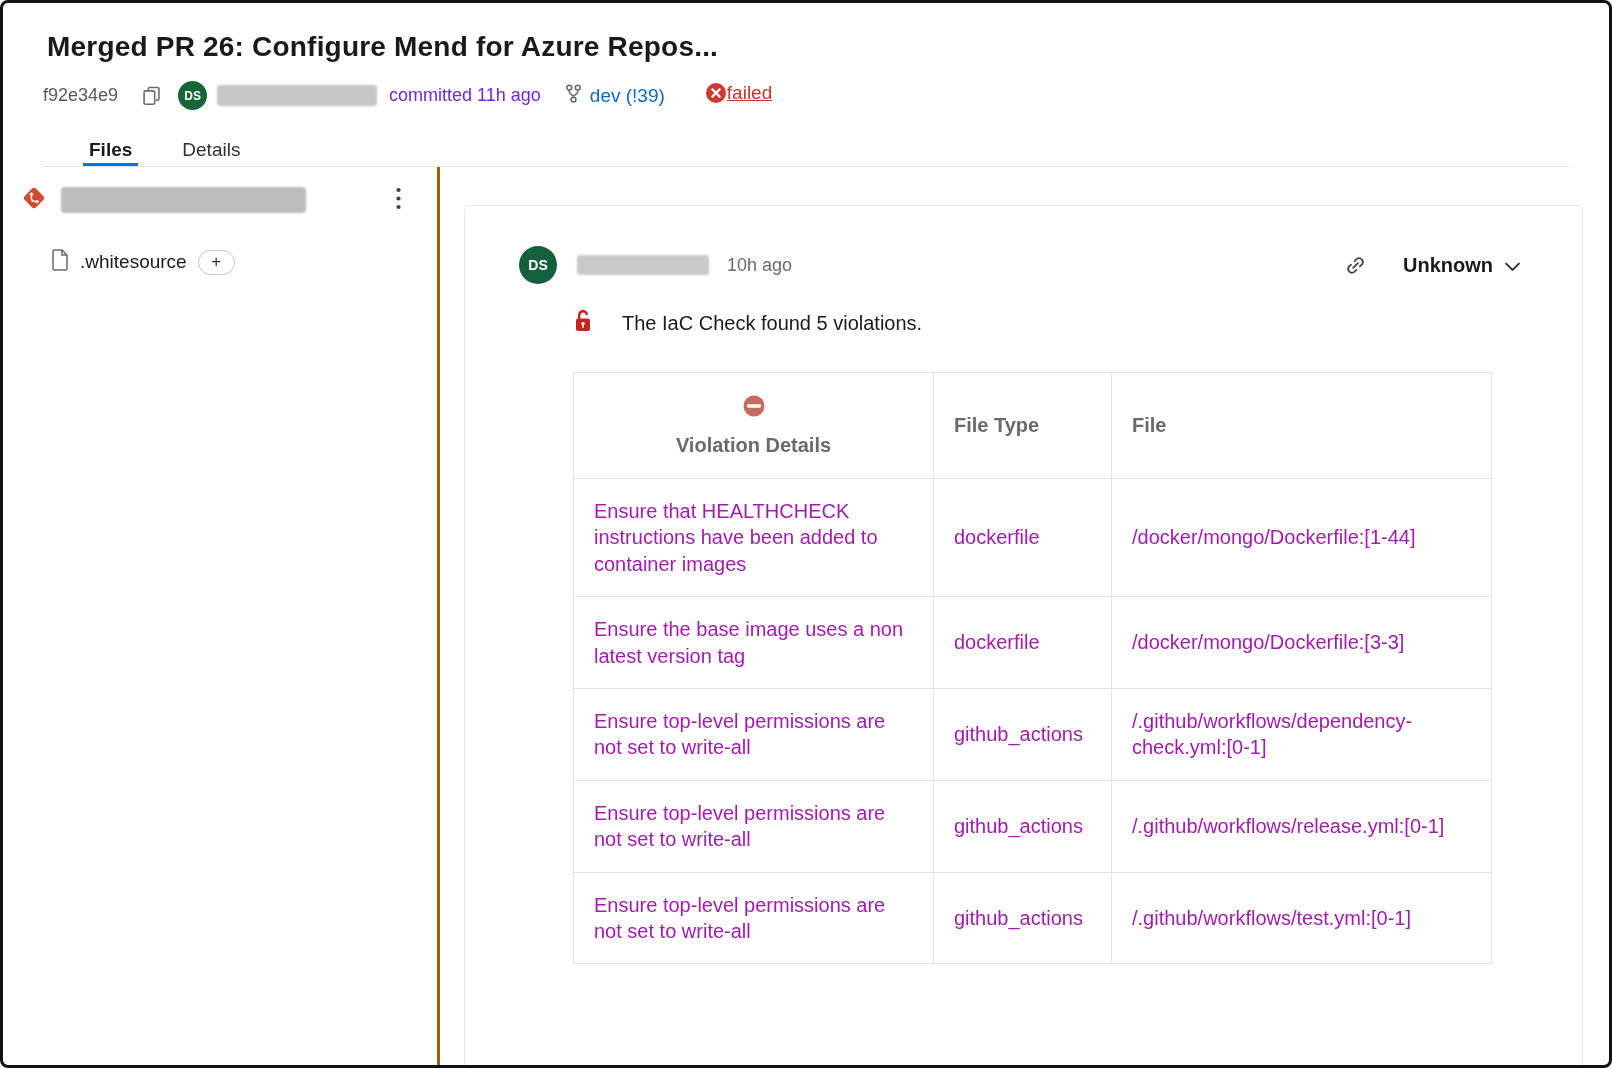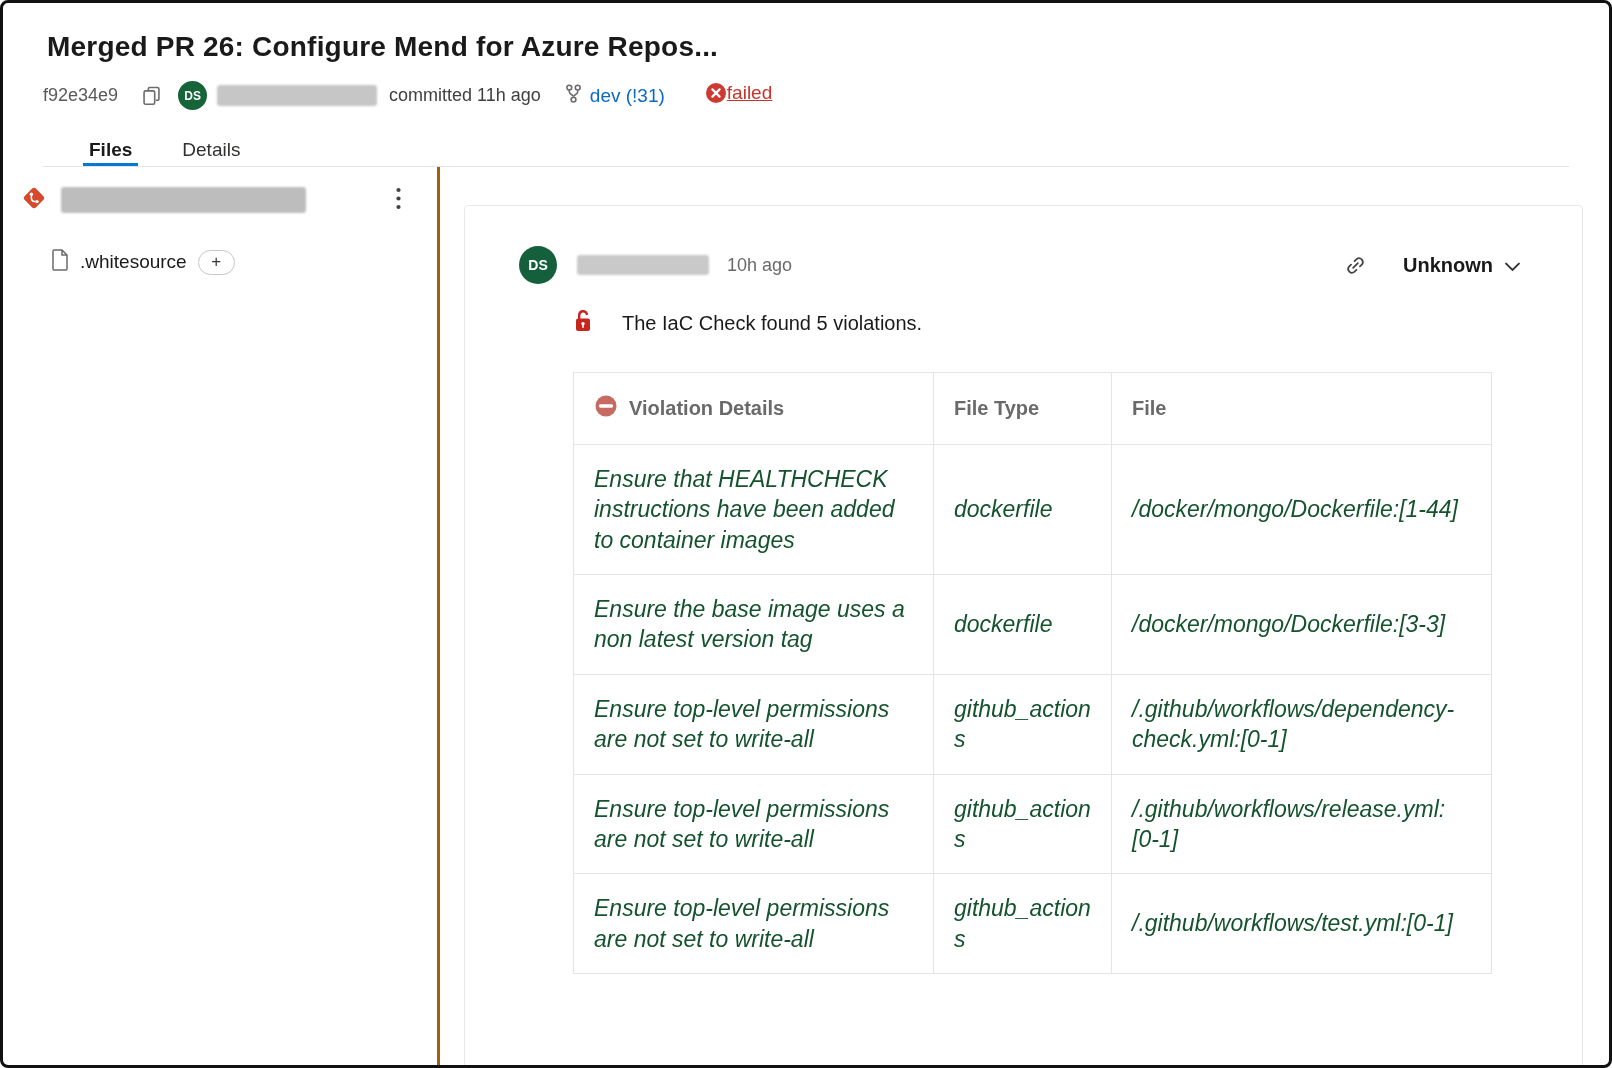--- a/index.html
+++ b/index.html
@@ -28,7 +28,7 @@
   .meta .avatar { margin-left: 16px; }
   .redacted { background: #c6c6c6; border-radius: 3px; filter: blur(1.2px); display: inline-block; }
   .meta .redacted { width: 160px; height: 21px; margin-left: 10px; }
-  .meta .committed { margin-left: 12px; color: #404040; }
+  .meta .committed { margin-left: 12px; color: #6d28d9; }
   .meta .branch-wrap { display: flex; align-items: center; margin-left: 24px; gap: 8px; }
   .link-blue { color: #0a6ac6; text-decoration: none; font-size: 19px; }
   .status-wrap { display: flex; margin-left: 40px; }

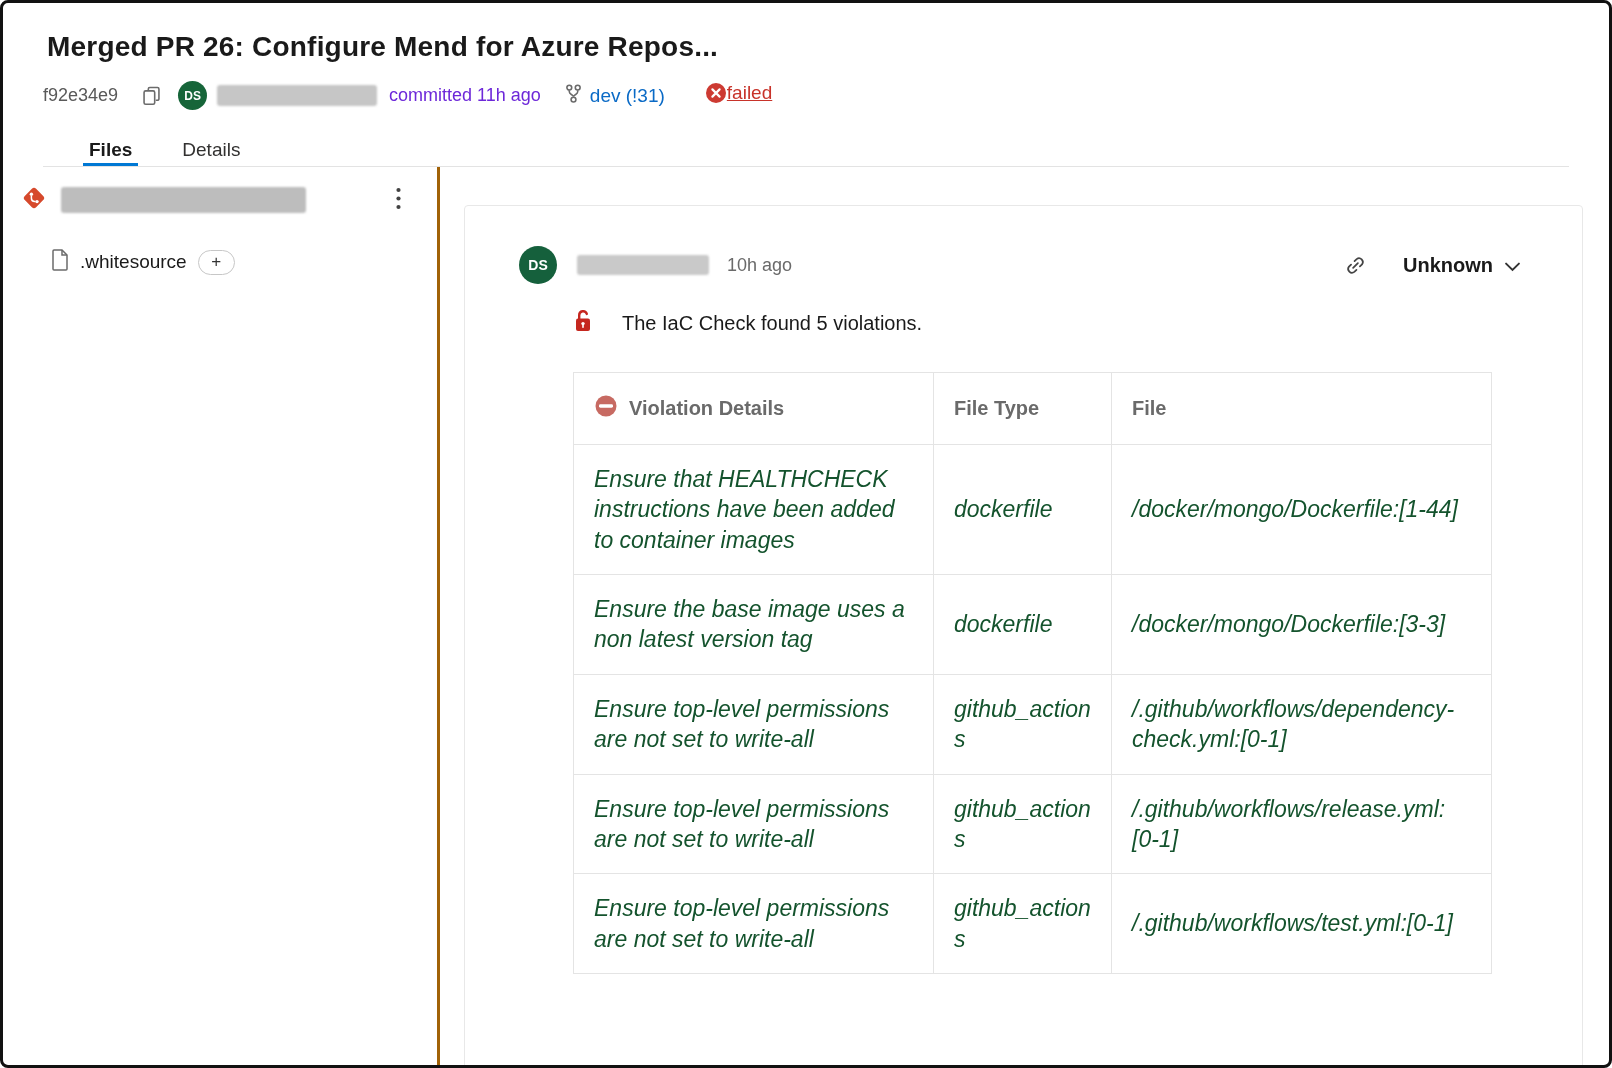--- a/index.html
+++ b/index.html
@@ -109,7 +109,7 @@
               <path d="M4 6.8v1.6c0 2.4 2.9 2.3 4 4.4M12 6.8v1.6c0 2.4-2.9 2.3-4 4.4" stroke="#6b6b6b" stroke-width="1.5" fill="none"></path>
             </svg>
         </span>
-        <a href="#" class="link-blue">dev (!31)</a>
+        <a href="#" class="link-blue">dev (!39)</a>
       </span>
 
       <span class="status-wrap">

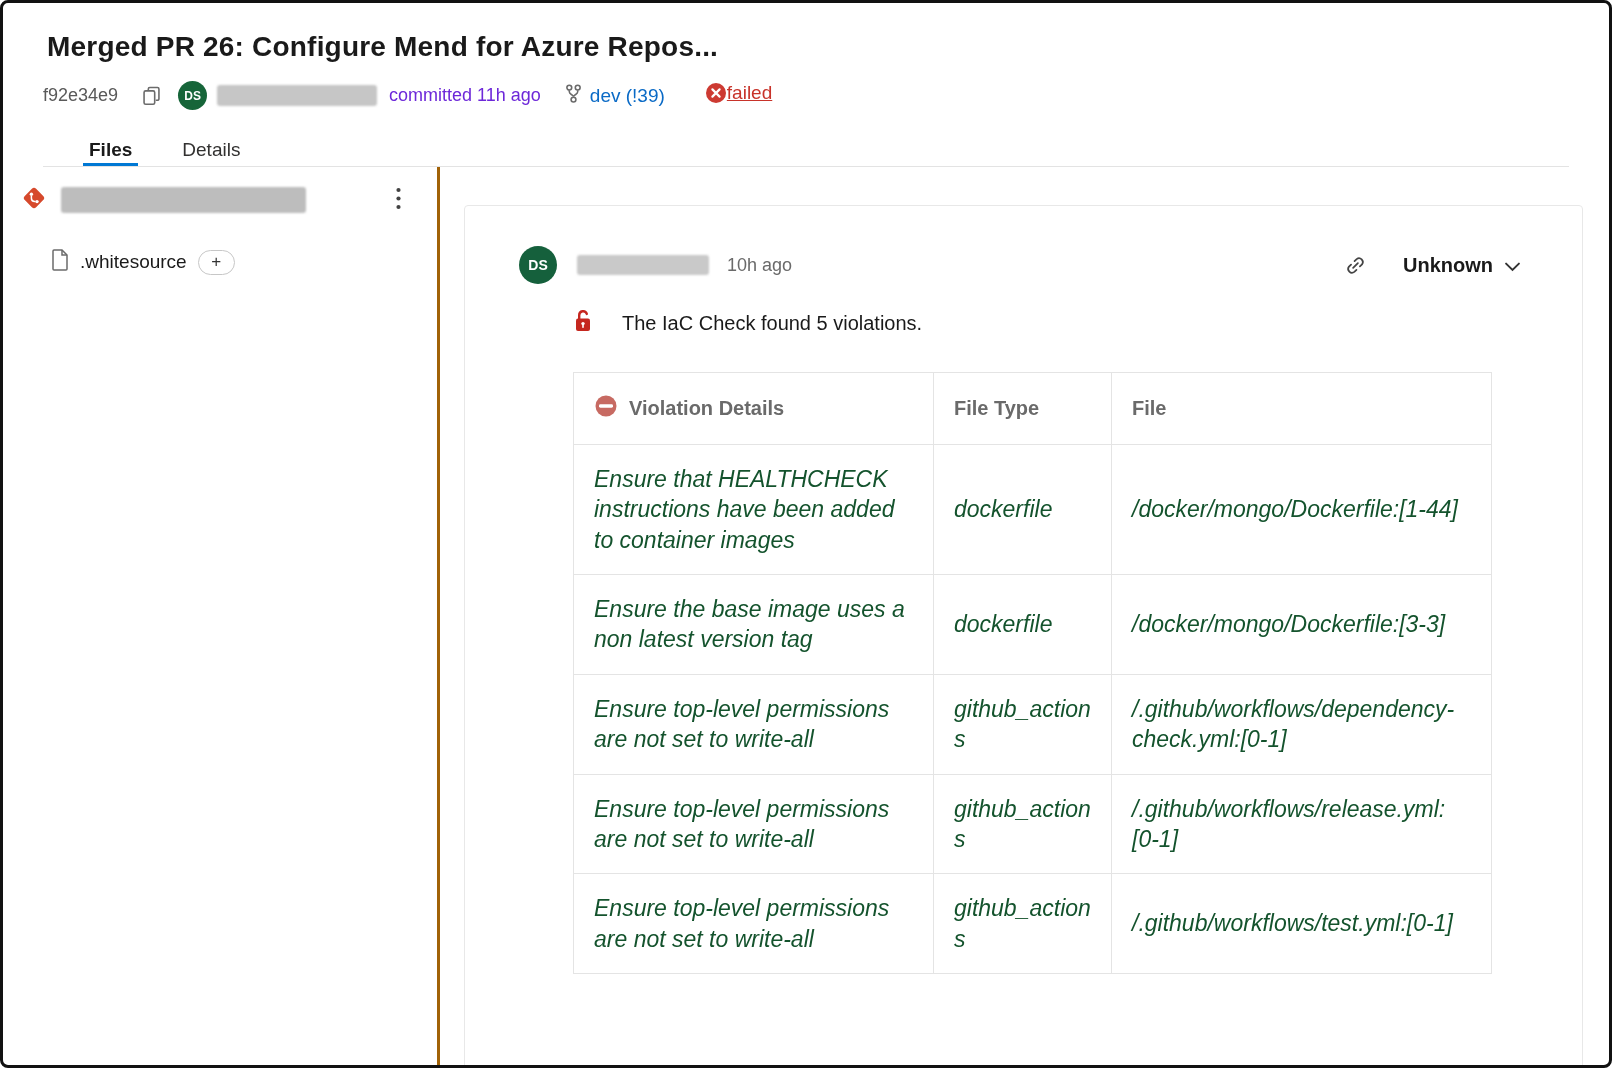--- a/index.html
+++ b/index.html
@@ -77,7 +77,7 @@
   .violations col.c1 { width: 360px; } .violations col.c2 { width: 178px; } .violations col.c3 { width: 380px; }
   .violations th, .violations td { border: 1px solid #e4e4e4; text-align: left; vertical-align: middle; }
   .violations th { padding: 21px 20px; font-size: 20px; font-weight: 700; color: #6a6a6a; }
-  .violations th .th-inner { display: flex; align-items: center; gap: 11px; }
+  .violations th .th-inner { display: flex; align-items: center; gap: 11px; flex-direction: column; }
   .violations td { padding: 19px 20px; font-size: 23px; color: #14532d; line-height: 1.32; overflow-wrap: break-word; font-style: italic; }
 </style>
 </head>

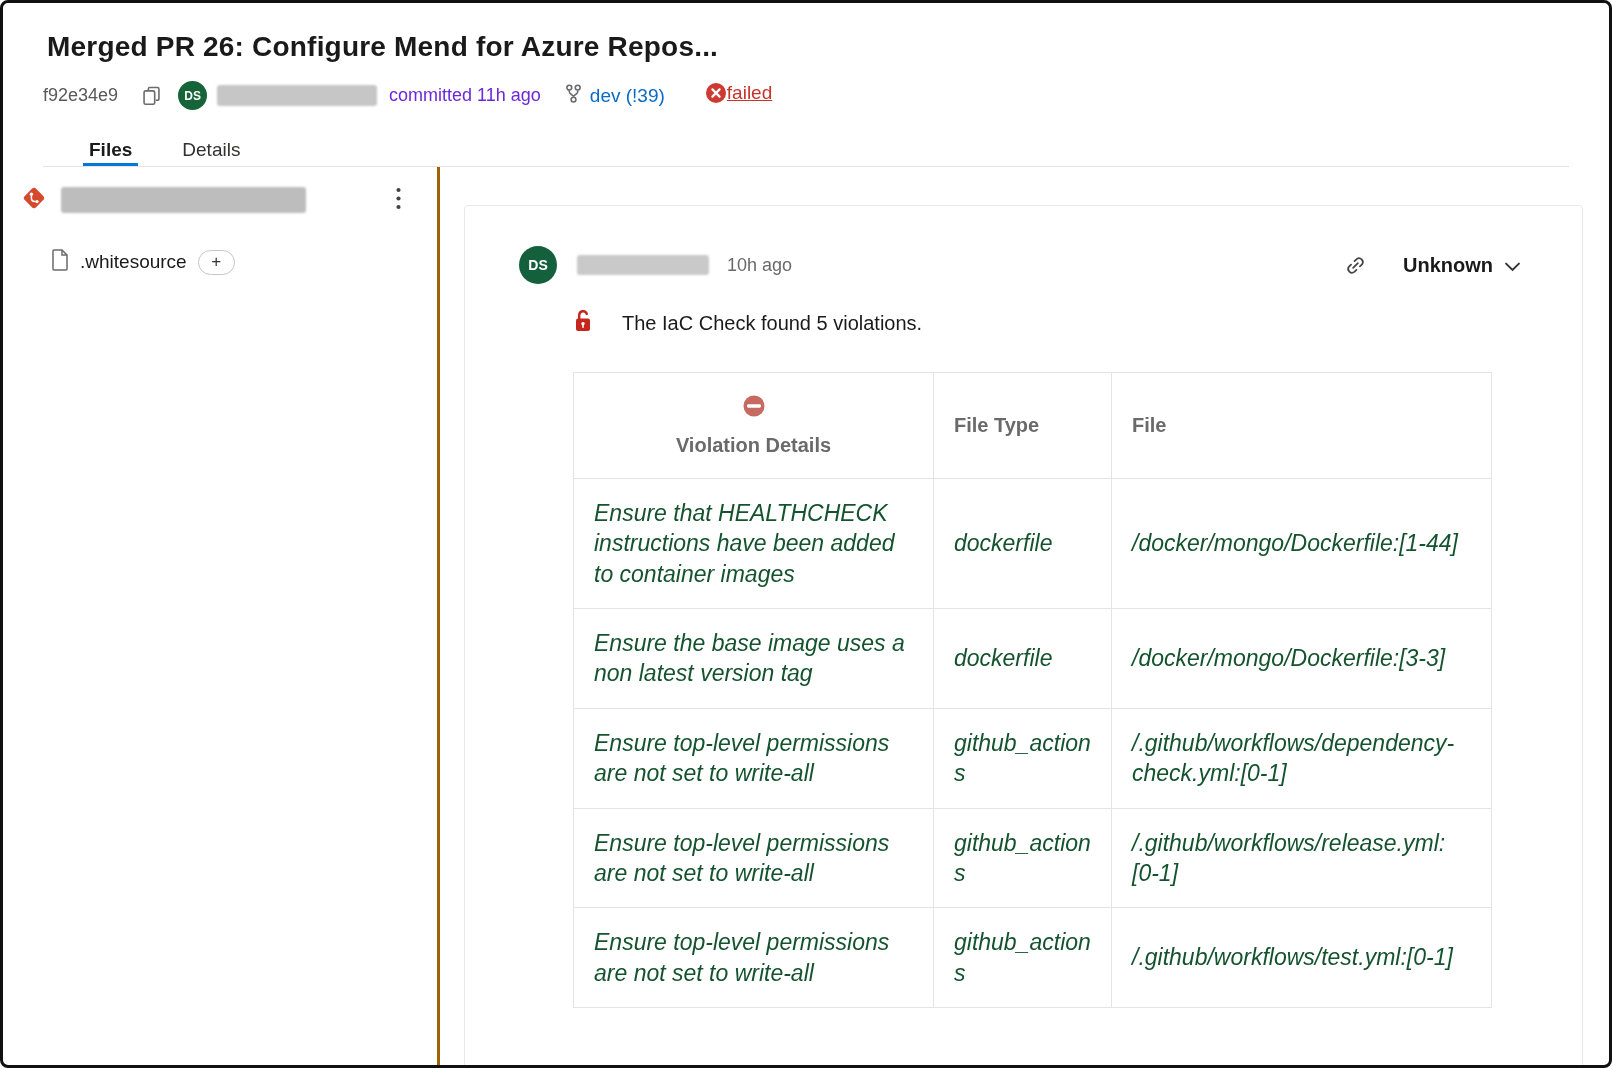--- a/index.html
+++ b/index.html
@@ -78,7 +78,7 @@
   .violations th, .violations td { border: 1px solid #e4e4e4; text-align: left; vertical-align: middle; }
   .violations th { padding: 21px 20px; font-size: 20px; font-weight: 700; color: #6a6a6a; }
   .violations th .th-inner { display: flex; align-items: center; gap: 11px; flex-direction: column; }
-  .violations td { padding: 19px 20px; font-size: 23px; color: #14532d; line-height: 1.32; overflow-wrap: break-word; font-style: italic; }
+  .violations td { padding: 19px 20px; font-size: 20px; color: #a21caf; line-height: 1.32; overflow-wrap: break-word; }
 </style>
 </head>
 <body>

